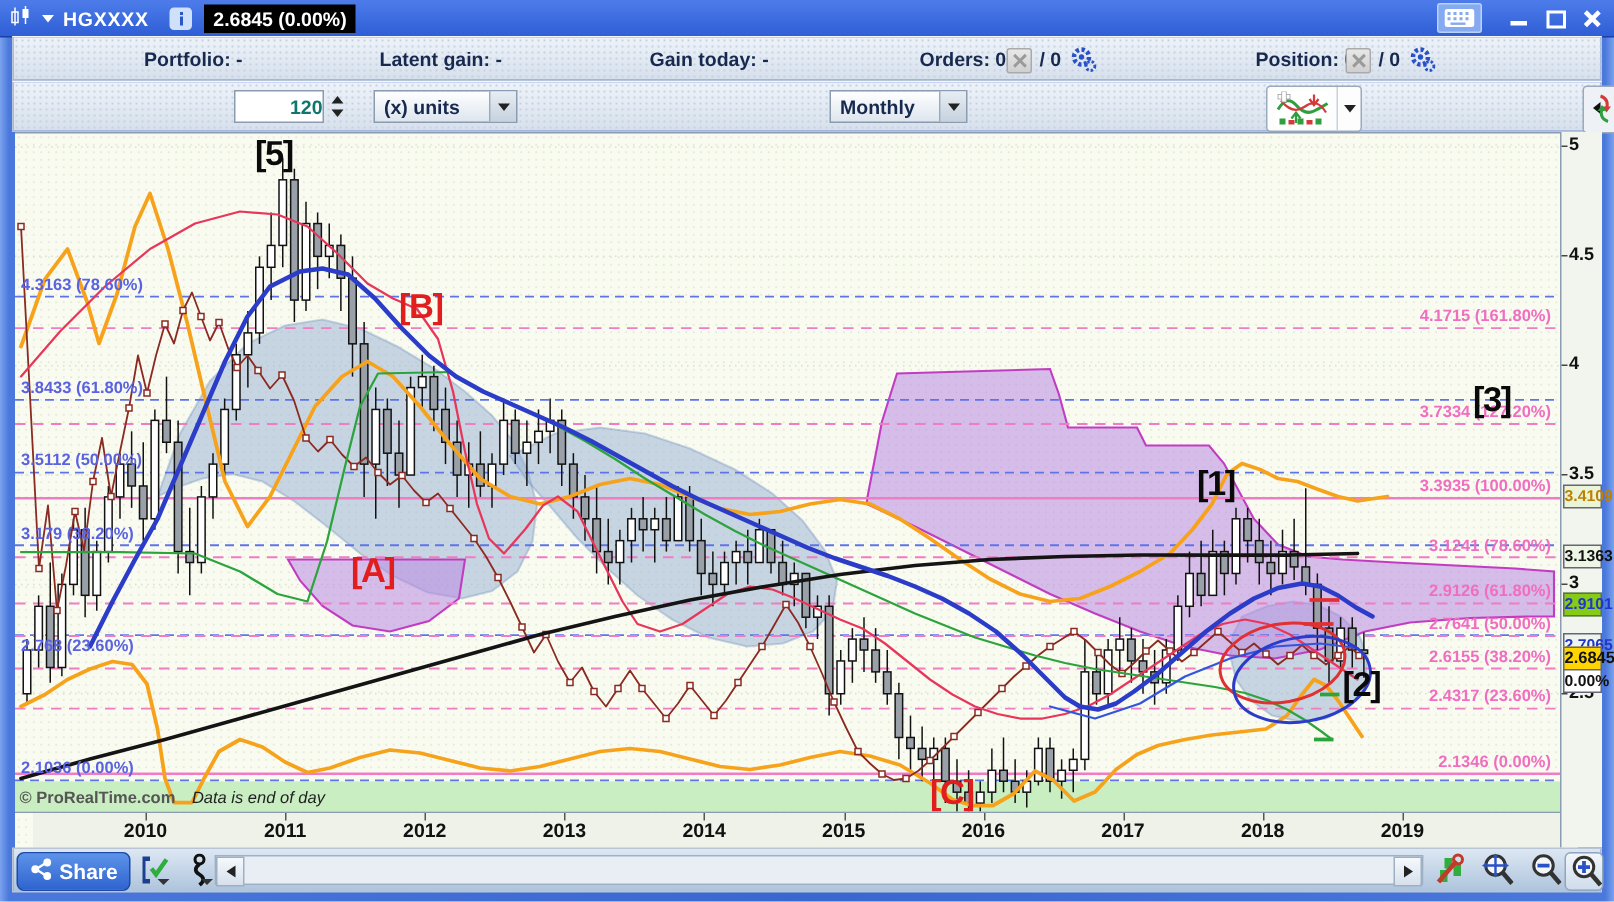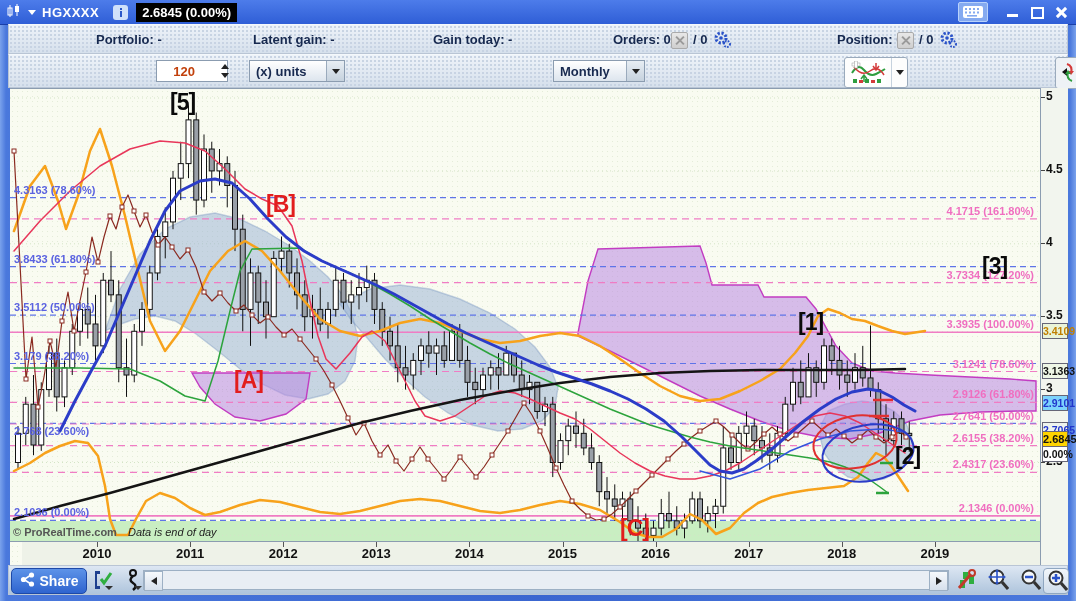--- a/index.html
+++ b/index.html
@@ -36,8 +36,8 @@
   .xbtn::before,.xbtn::after{content:"";position:absolute;left:6.5px;top:2px;width:2px;height:11px;background:#9a9a9a}
   .xbtn::before{transform:rotate(45deg)}.xbtn::after{transform:rotate(-45deg)}
   .gear{position:absolute;top:6px}
-  .num-input{position:absolute;left:147px;top:5px;width:72px;height:22px;border:1px solid #8b9cb0;background:#fff;box-sizing:border-box;
-    font:bold 13px "Liberation Sans",sans-serif;text-align:right;padding-right:32px;color:#c2410c}
+  .num-input{position:absolute;left:147px;top:5px;width:60px;height:22px;border:1px solid #8b9cb0;background:#fff;box-sizing:border-box;
+    font:bold 13px "Liberation Sans",sans-serif;text-align:right;padding-right:0;color:#0f766e}
   .spinner{position:absolute;left:210px;top:6px;width:12px;height:20px}
   .spin-up,.spin-dn{position:absolute;left:2px;width:0;height:0;border-left:4px solid transparent;border-right:4px solid transparent}
   .spin-up{top:3px;border-bottom:5px solid #222}.spin-dn{bottom:3px;border-top:5px solid #222}

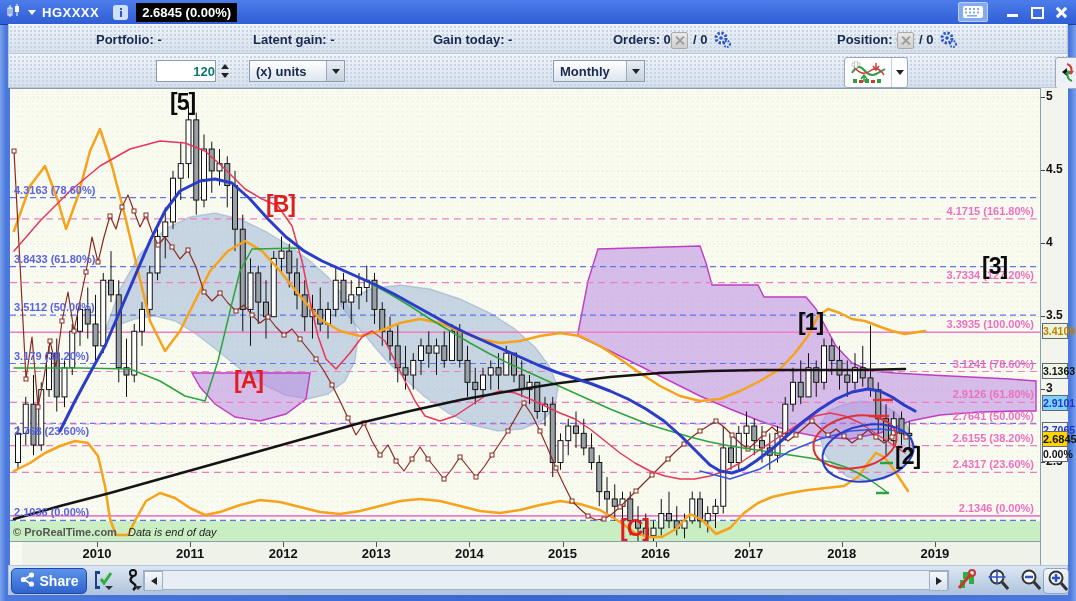--- a/index.html
+++ b/index.html
@@ -615,7 +615,7 @@
     <span class="ytick" style="top: 365.5px;">2.5</span>
     <span class="pricebox" style="top: 235px; background: rgb(233, 244, 216); color: rgb(192, 127, 0);">3.4109</span>
     <span class="pricebox" style="top: 275px; background: rgb(238, 246, 230); color: rgb(17, 17, 17);">3.1363</span>
-    <span class="pricebox" style="top: 307px; background: #7dd3fc; color: rgb(34, 54, 204);">2.9101</span>
+    <span class="pricebox" style="top: 307px; background: #84cc16; color: rgb(34, 54, 204);">2.9101</span>
     <span class="pricebox" style="top: 334px; background: rgb(238, 244, 238); color: rgb(34, 54, 204);">2.7065</span>
     <span class="pricebox" style="top: 343px; background: rgb(255, 212, 0); color: rgb(17, 17, 17); font-size: 11px;">2.6845</span>
     <span class="pricebox" style="top: 358px; background: rgb(255, 255, 255); color: rgb(17, 17, 17);">0.00%</span>

